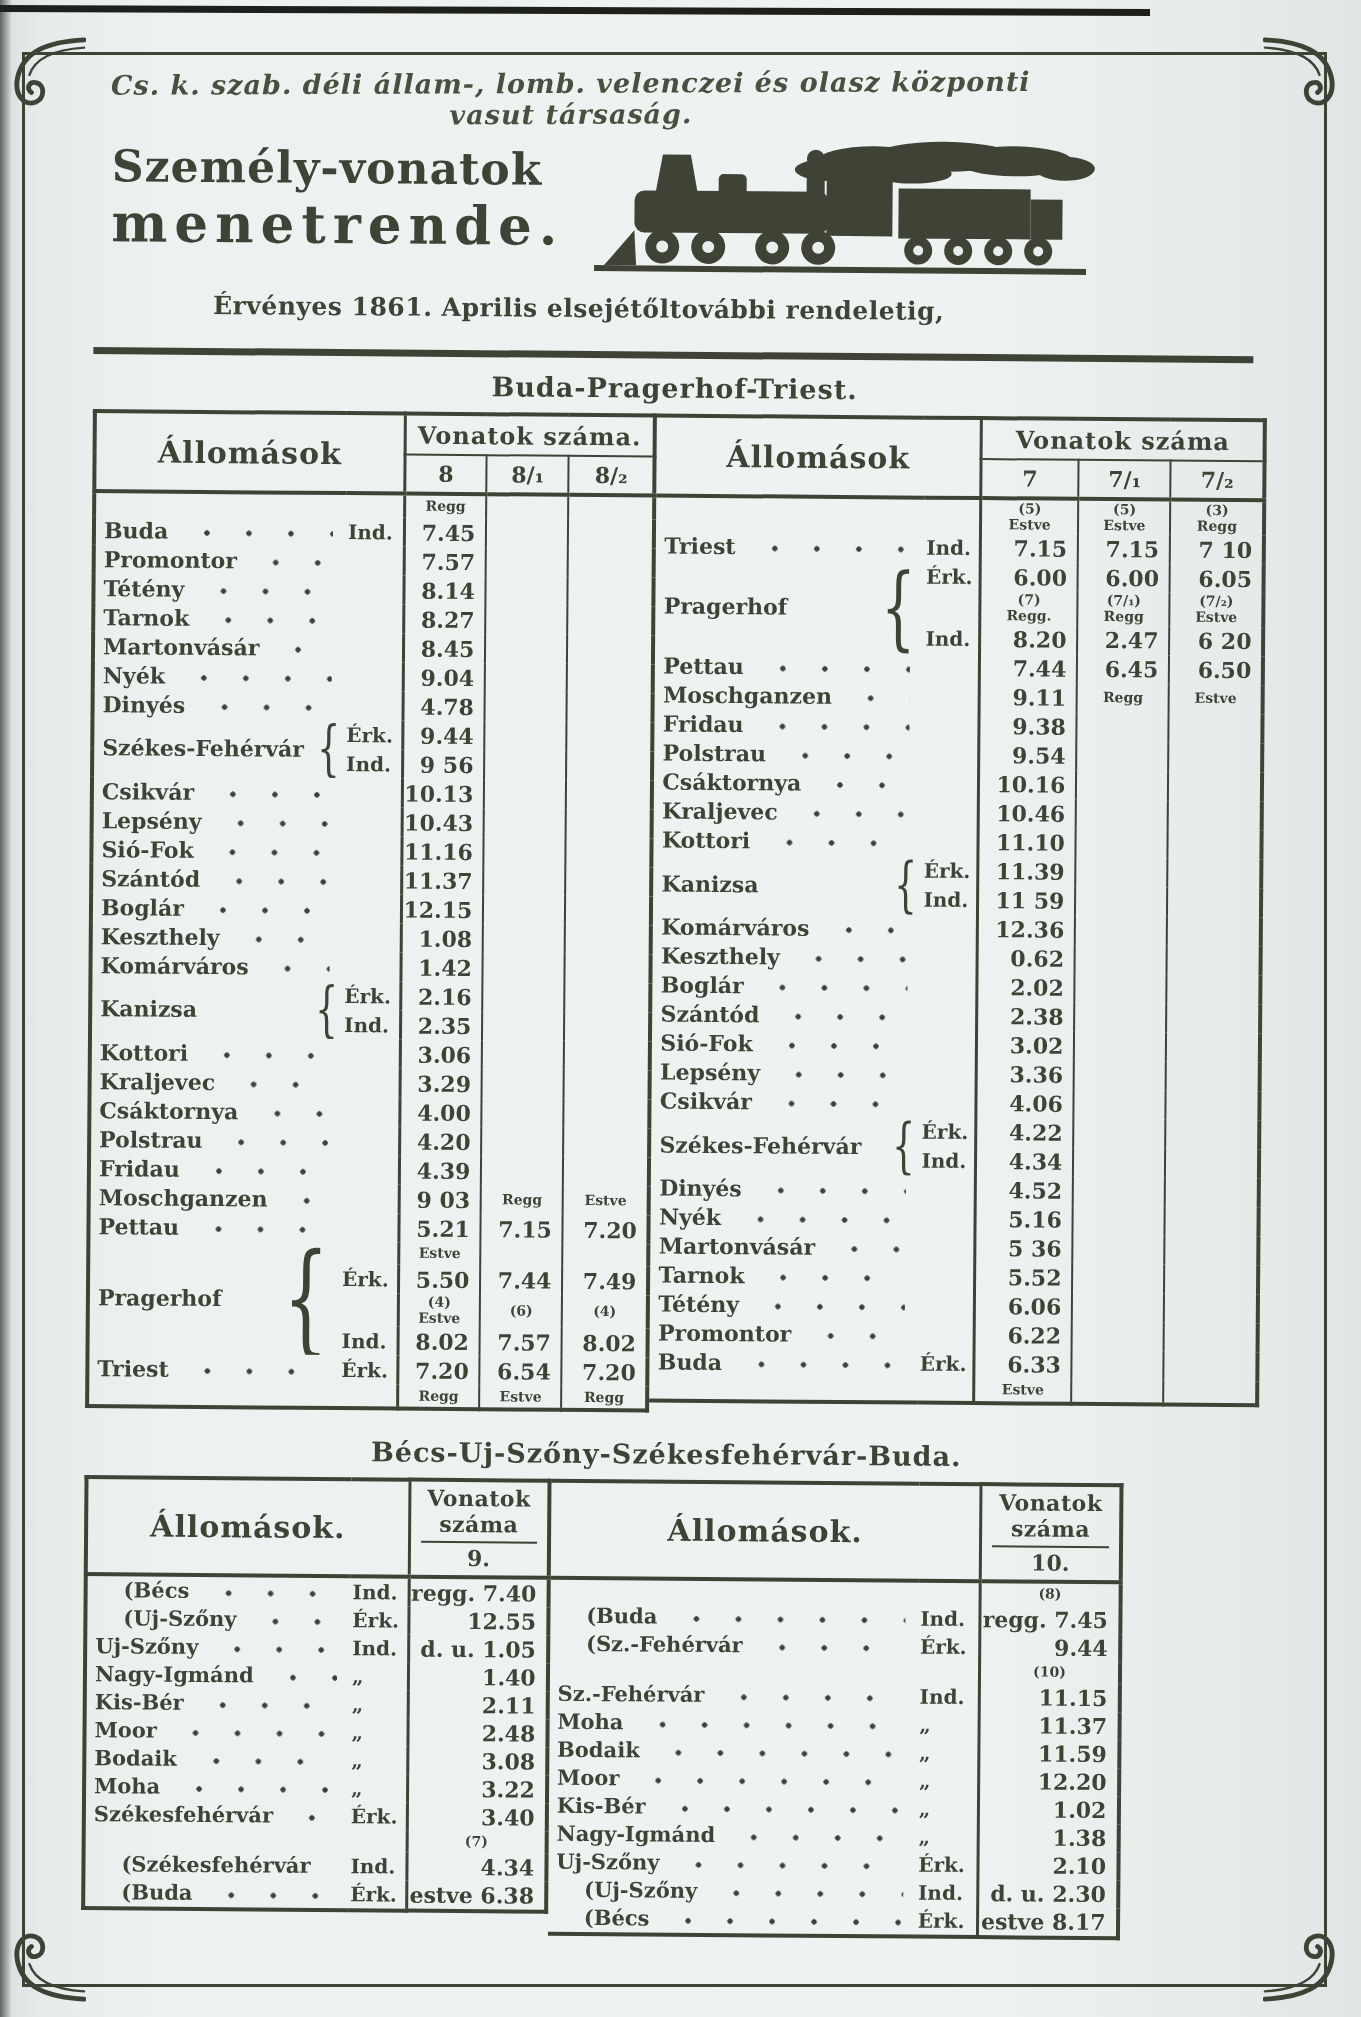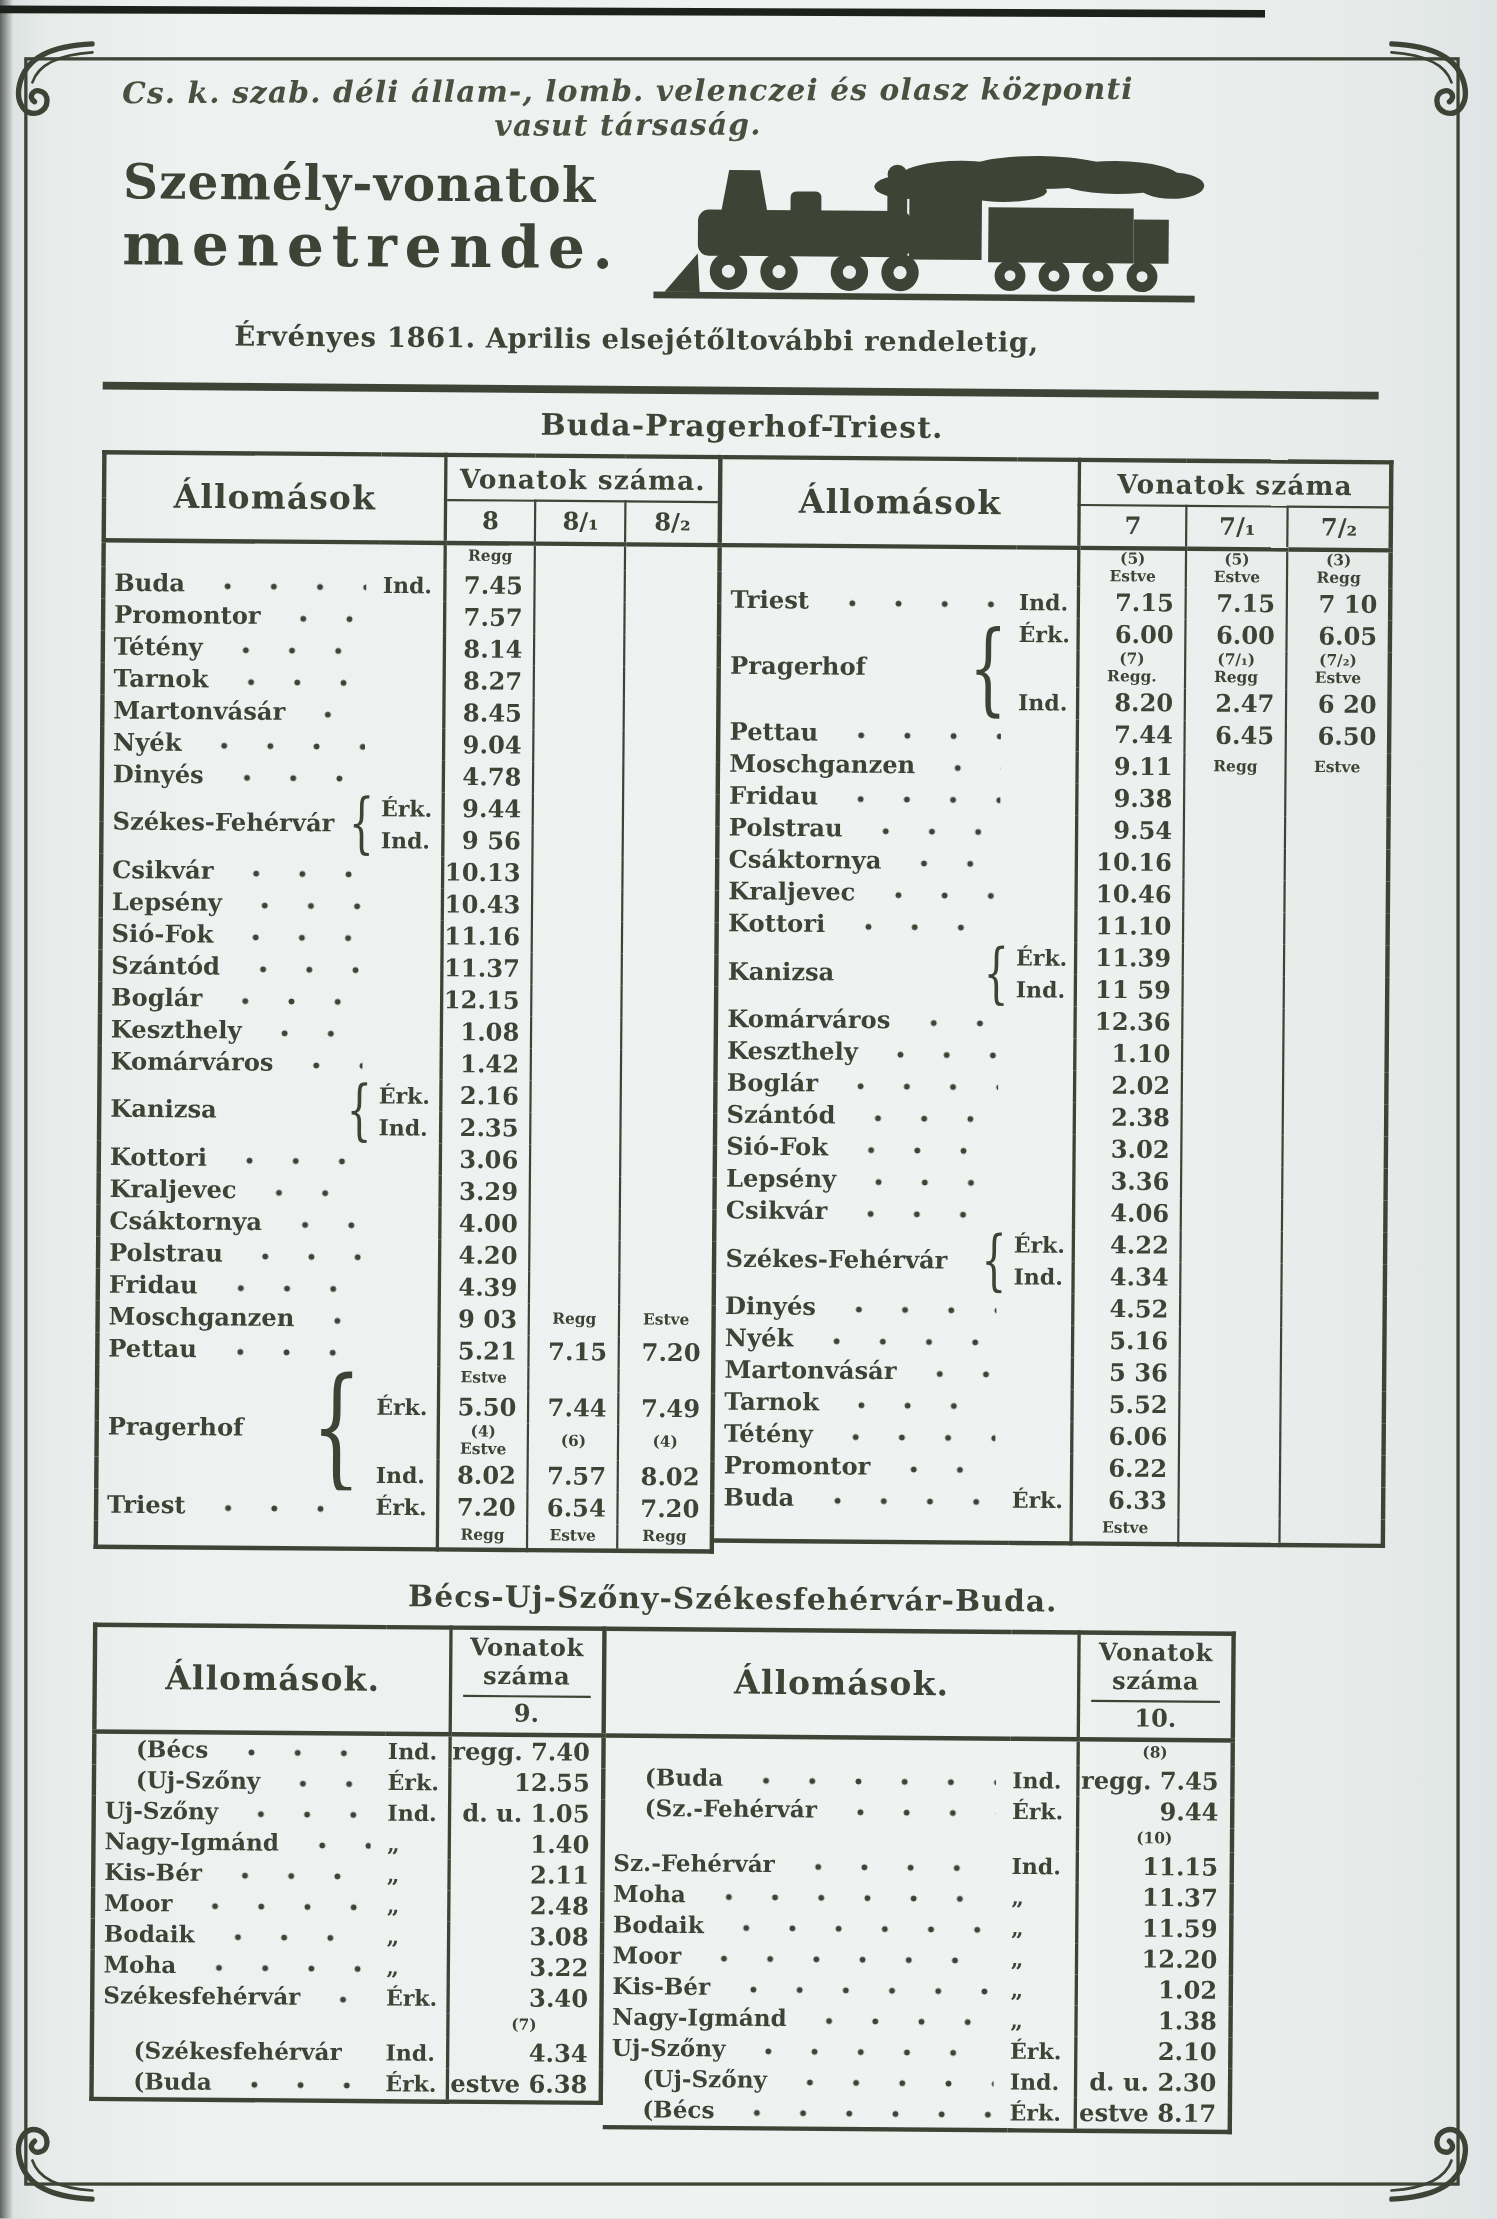--- a/index.html
+++ b/index.html
@@ -757,7 +757,7 @@
                 </div>
               </td>
               <td class="note"></td>
-              <td class="time">1.10</td>
+              <td class="time">0.62</td>
               <td class="time"></td>
               <td class="time"></td>
             </tr>

